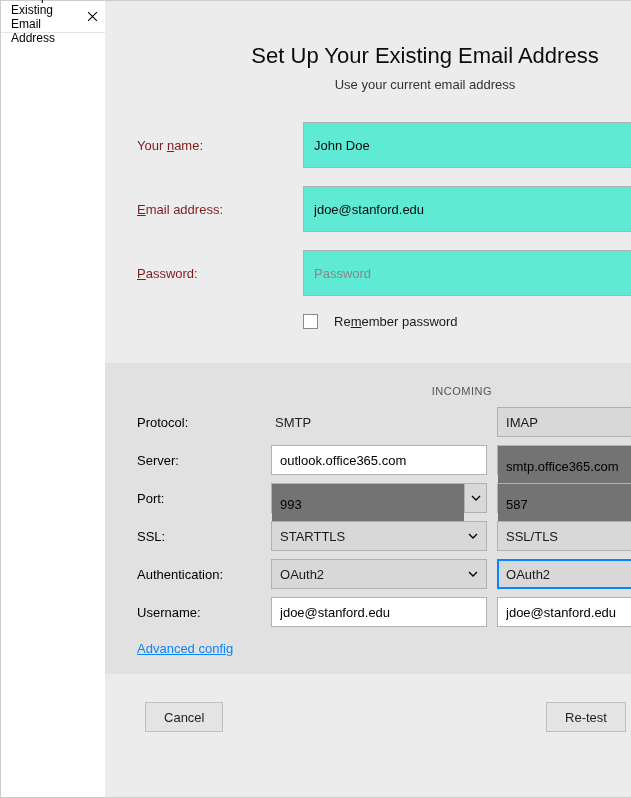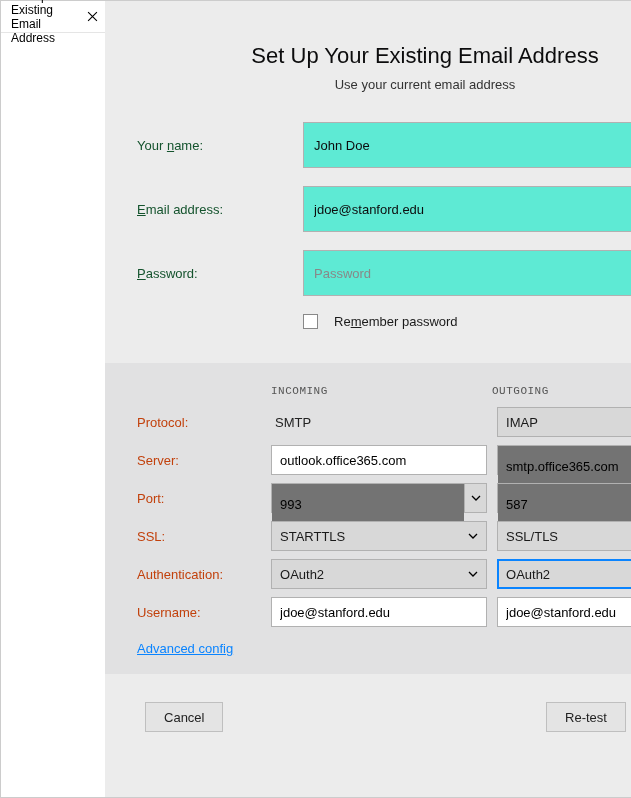--- a/index.html
+++ b/index.html
@@ -75,7 +75,7 @@
   .field-label {
     width: 166px;
     font-size: 13px;
-    color: #14532d;
+    color: #7f1d1d;
   }
   .field-label .ul { text-decoration: underline; }
   .input-wrap {

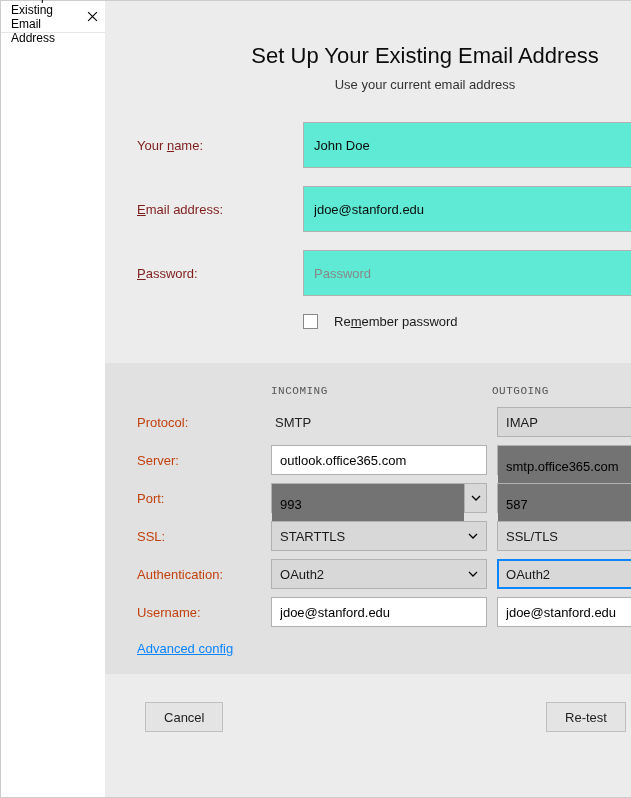--- a/index.html
+++ b/index.html
@@ -131,11 +131,10 @@
   .server-headers .spacer { width: 134px; }
   .server-headers .col-h {
     flex: 1;
-    text-align: left;
+    text-align: right;
     font-size: 11px;
     letter-spacing: 0.5px;
     color: #555;
-    font-family: Liberation Mono, monospace;
   }
   .server-row {
     display: flex;

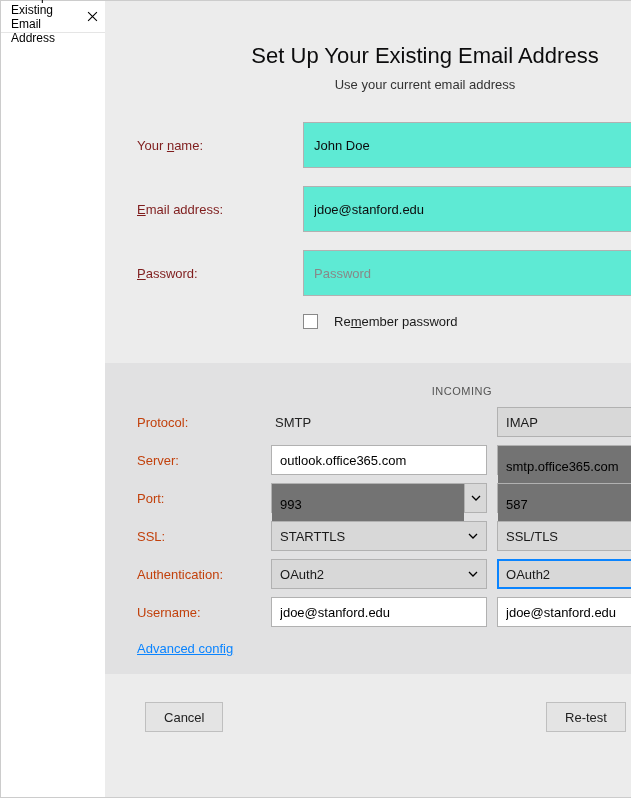--- a/index.html
+++ b/index.html
@@ -145,7 +145,7 @@
   .server-label {
     width: 124px;
     font-size: 13px;
-    color: #c2410c;
+    color: #000000;
   }
   .server-col {
     flex: 1;

